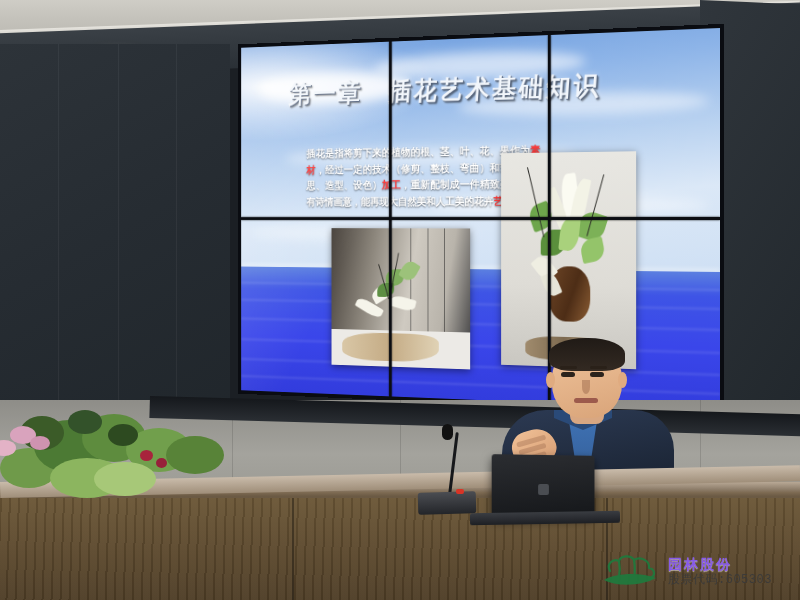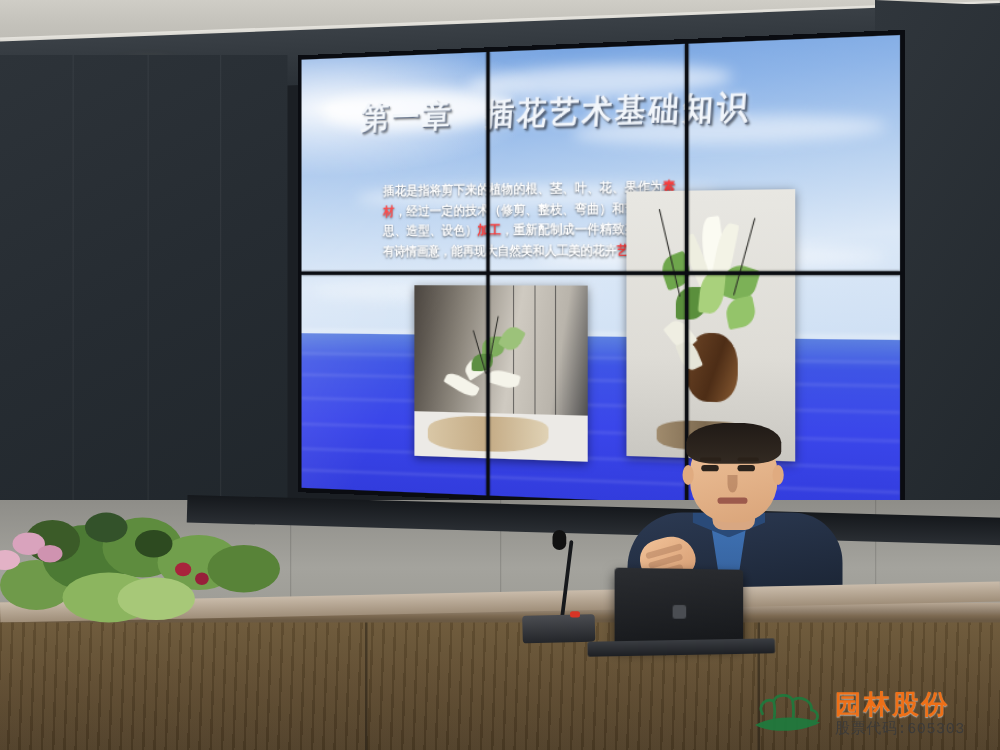--- a/index.html
+++ b/index.html
@@ -148,7 +148,7 @@
     display:flex;align-items:center;gap:6px;opacity:.93;}
   .wm-logo{width:62px;height:40px;flex:0 0 auto;}
   .wm-txt{display:flex;flex-direction:column;line-height:1;}
-  .wm-name{font-size:21px;font-weight:bold;color:#f97316;letter-spacing:2px;
+  .wm-name{font-size:14px;font-weight:bold;color:#8b5cf6;letter-spacing:2px;
     text-shadow:0 1px 1px rgba(255,255,255,.6);}
   .wm-code{font-size:12px;color:#3a3a3a;letter-spacing:.5px;margin-top:3px;
     font-family:"Liberation Mono","DejaVu Sans Mono",monospace;}

